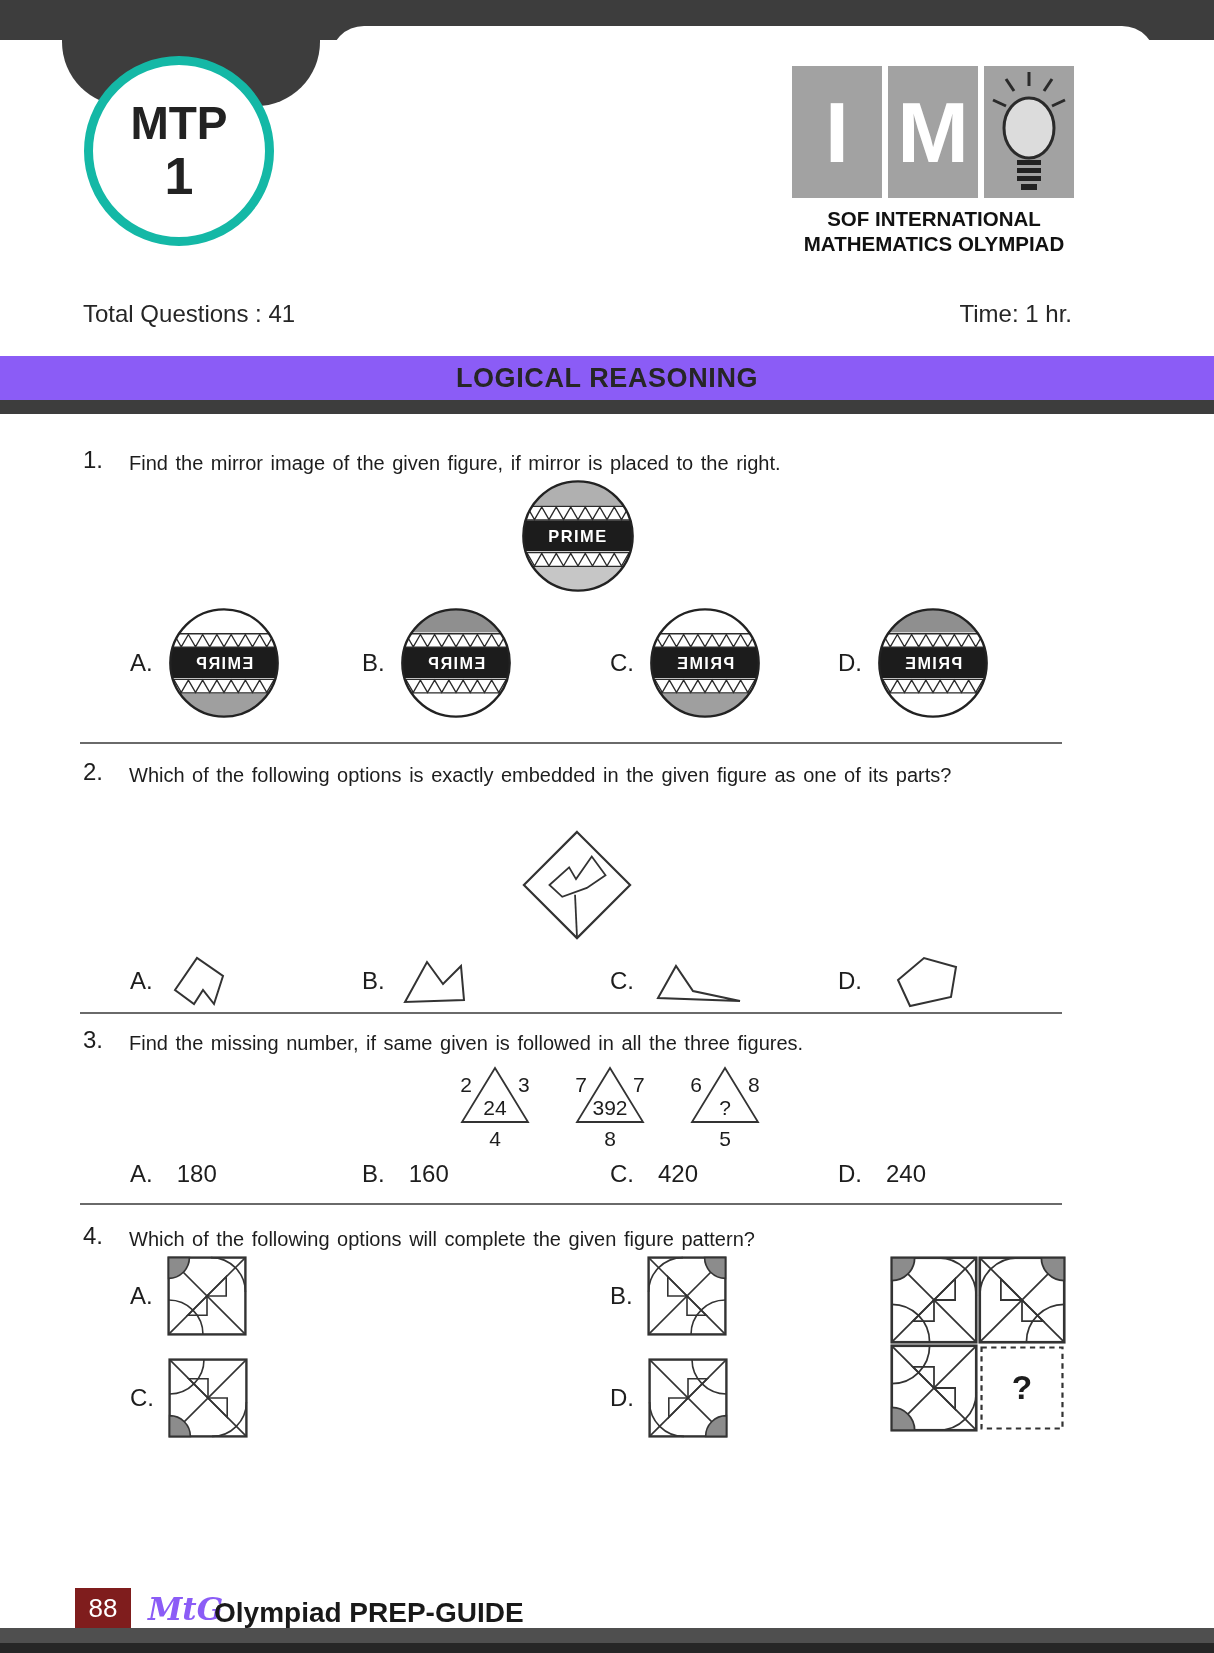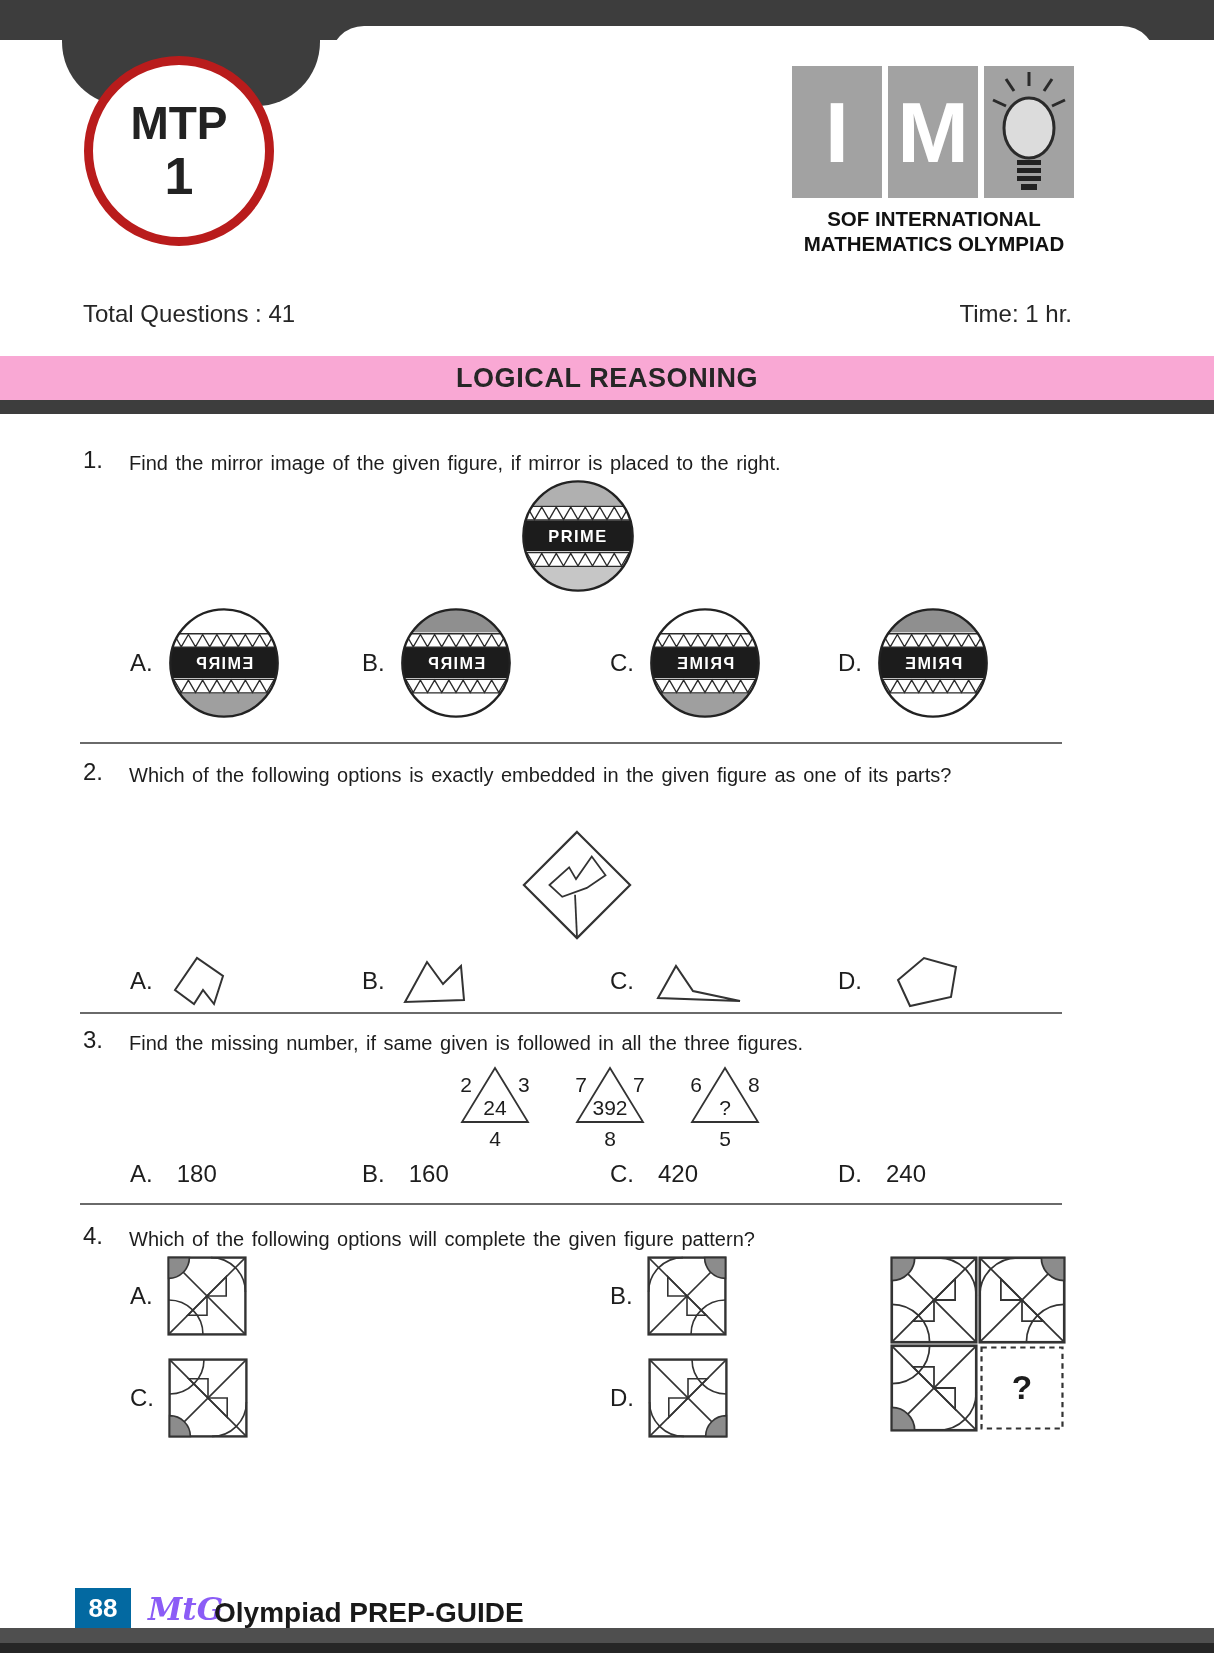--- a/index.html
+++ b/index.html
@@ -15,7 +15,7 @@
   .band-notch { top:26px; left:330px; width:826px; height:46px; background:#fff;
                 border-radius:34px 34px 0 0; }
   .mtp-circle { top:56px; left:84px; width:190px; height:190px; background:#fff;
-                border:9px solid #b91c1c; border-radius:50%; display:flex;
+                border:9px solid #14b8a6; border-radius:50%; display:flex;
                 flex-direction:column; align-items:center; justify-content:center; text-align:center; }
   .mtp-title  { font-size:46px; font-weight:bold; color:#222; line-height:50px; }
   .mtp-num    { font-size:52px; font-weight:bold; color:#222; line-height:56px; }

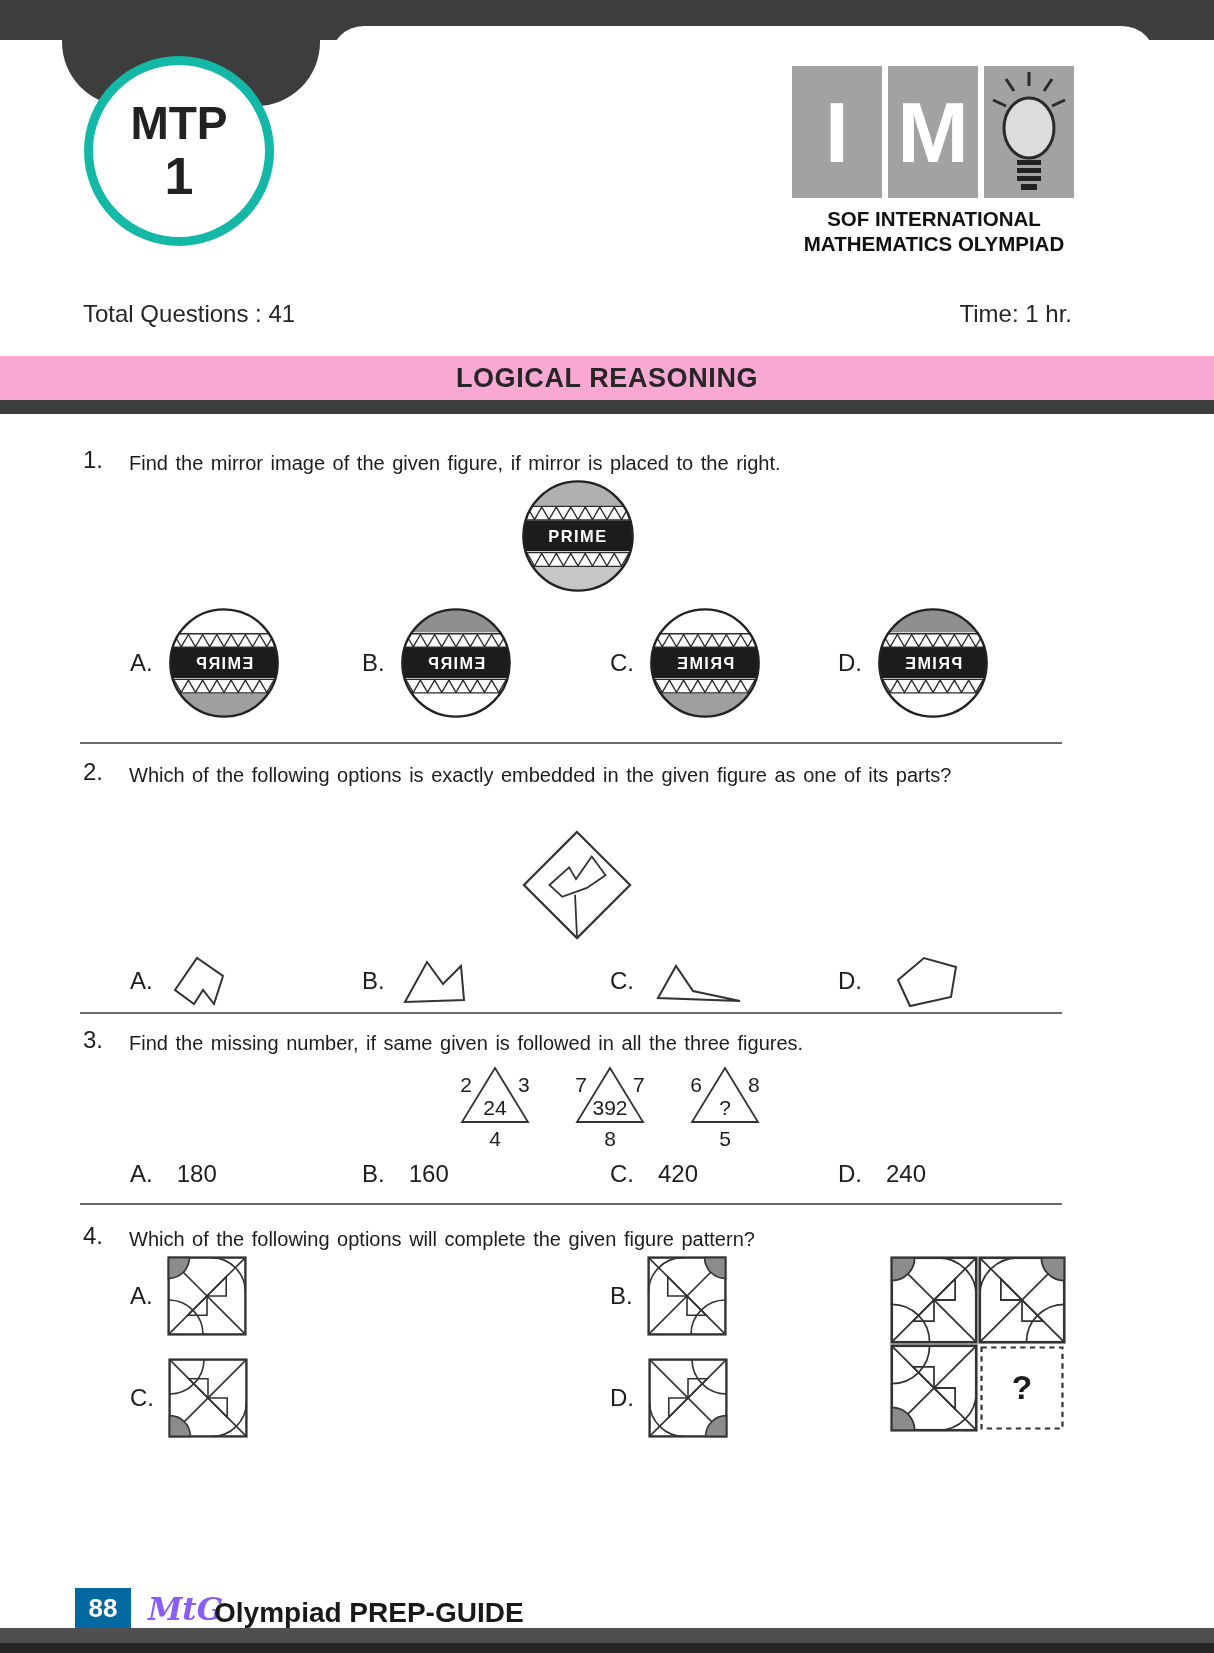--- a/index.html
+++ b/index.html
@@ -31,7 +31,7 @@
   .meta-row   { top:300px; left:83px; width:989px; display:flex;
                 justify-content:space-between; font-size:24px; color:#262626; }
 
-  .section-band { top:356px; left:0; width:1214px; height:44px; background:#f9a8d4;
+  .section-band { top:356px; left:0; width:1214px; height:44px; background:#8b5cf6;
                   display:flex; align-items:center; justify-content:center; }
   .section-title { font-size:27px; font-weight:bold; color:#262626; letter-spacing:0.6px; }
   .section-underline { top:400px; left:0; width:1214px; height:14px; background:#3d3d3d; }

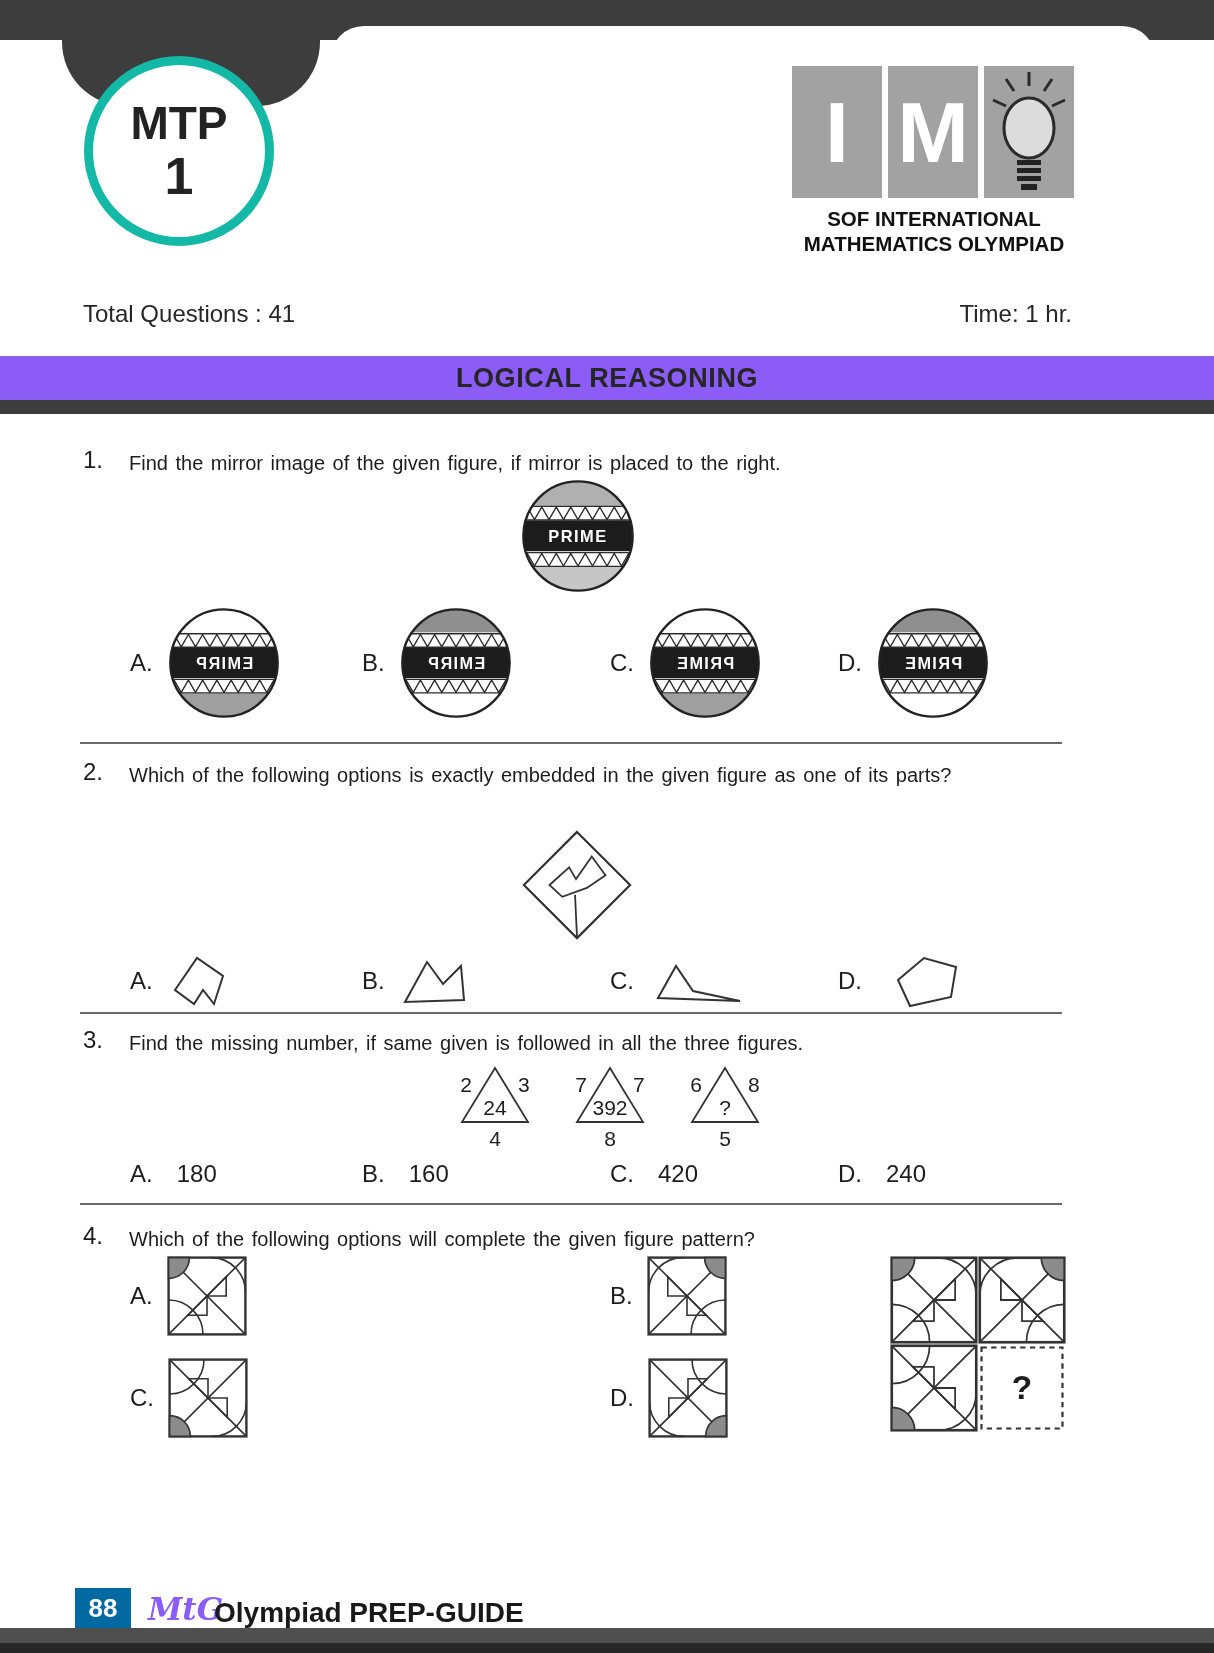--- a/index.html
+++ b/index.html
@@ -64,9 +64,9 @@
   .d1 { top:742px; } .d2 { top:1012px; } .d3 { top:1203px; }
 
   
-  .pgnum-box  { top:1588px; left:75px; width:56px; height:40px; background:#0369a1; color:#fff;
+  .pgnum-box  { top:1588px; left:75px; width:56px; height:40px; background:#7f1d1d; color:#fff;
                 display:flex; align-items:center; justify-content:center;
-                font-size:26px; font-weight:bold; }
+                font-size:26px; font-weight:normal; }
   .brand      { top:1591px; left:148px; font-family:"DejaVu Serif",serif; font-style:italic;
                 font-weight:bold; font-size:31px; color:#8b5cf6; }
   .brand-title{ top:1597px; left:214px; font-size:28px; font-weight:bold; color:#191919; }

